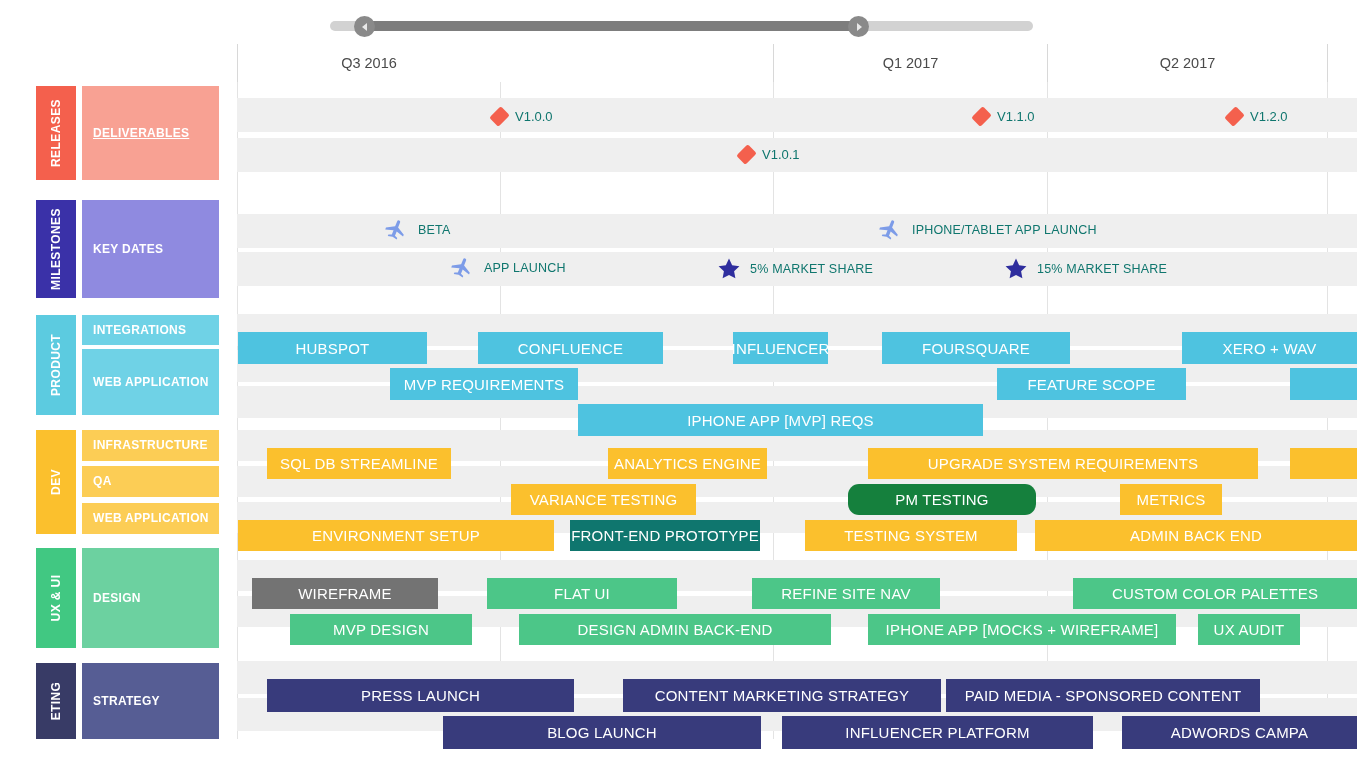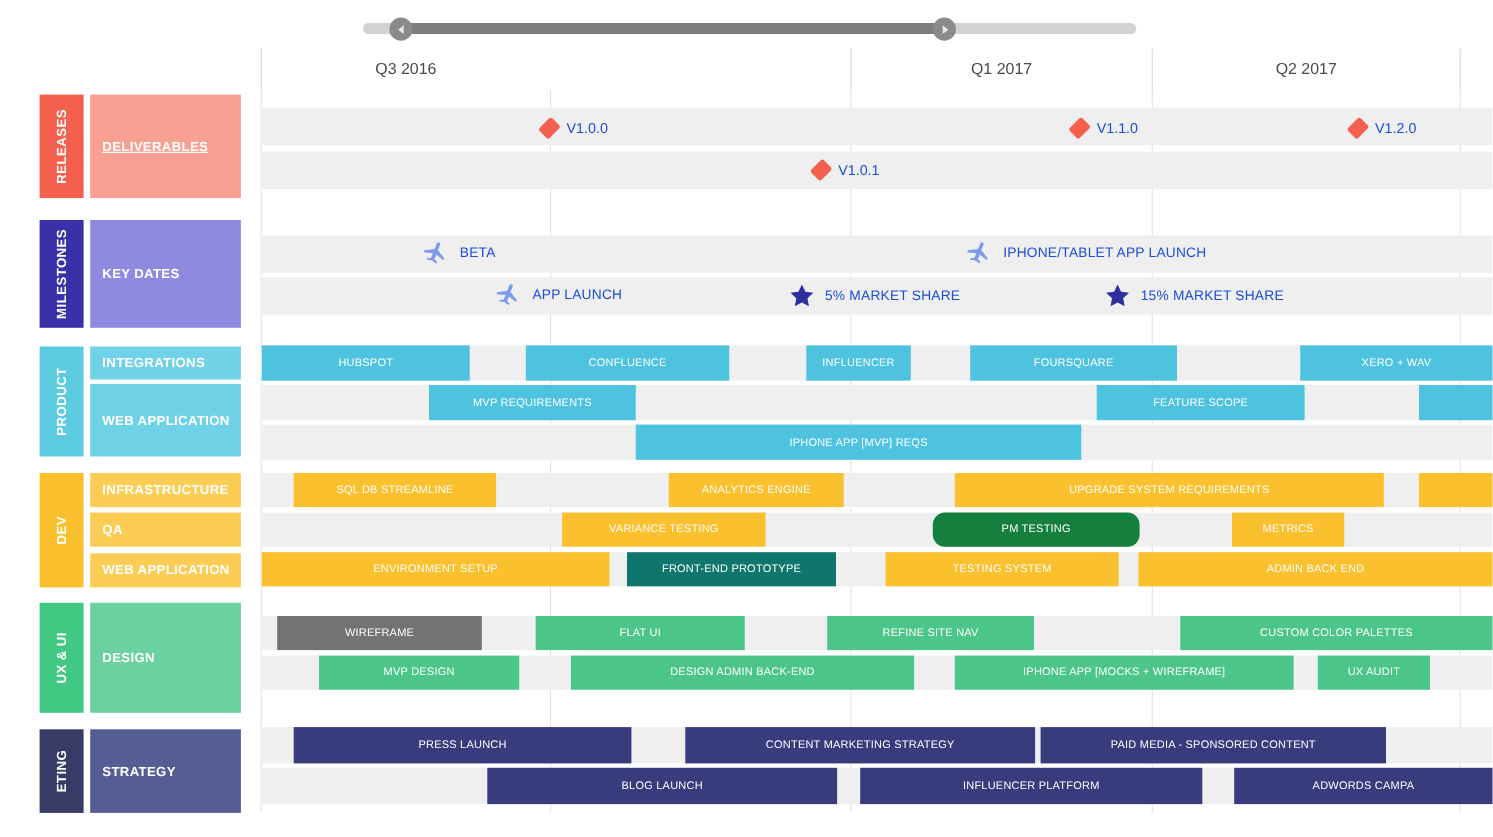--- a/index.html
+++ b/index.html
@@ -133,7 +133,7 @@
   }
   .marker .mlabel {
     font-size: 13px;
-    color: #1d4ed8;
+    color: #0f766e;
     margin-left: 8px;
   }
   .marker.caps .mlabel { font-size: 12.5px; letter-spacing: .2px; }

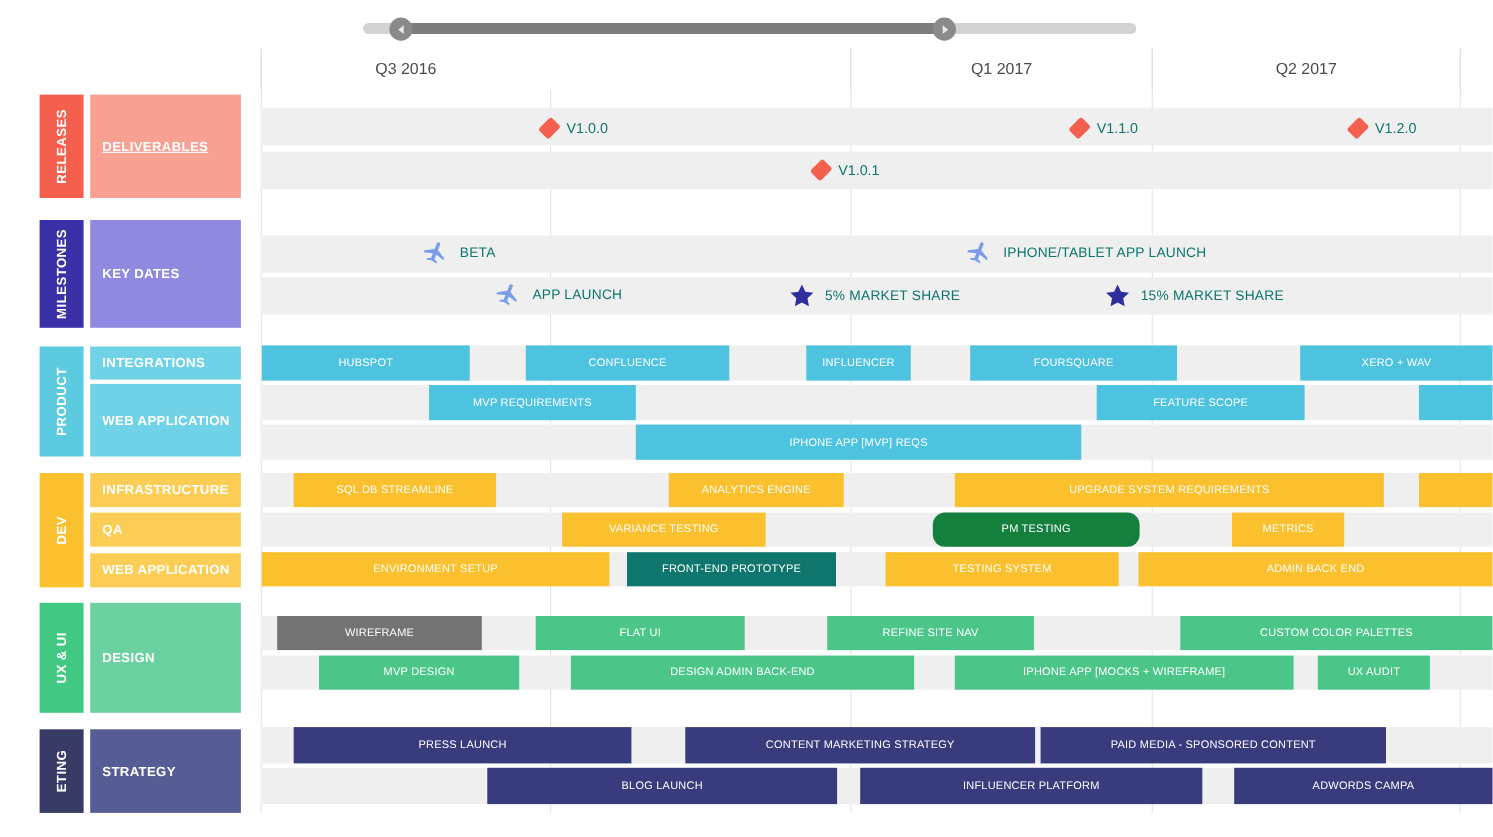--- a/index.html
+++ b/index.html
@@ -117,12 +117,13 @@
     position: absolute;
     display: flex; align-items: center; justify-content: center;
     color: #ffffff;
-    font-size: 10px;
+    font-size: 15px;
     letter-spacing: .2px;
     box-sizing: border-box;
     padding: 0 20px;
     white-space: nowrap;
     overflow: hidden;
+    margin-top: 18px;
   }
 
   

